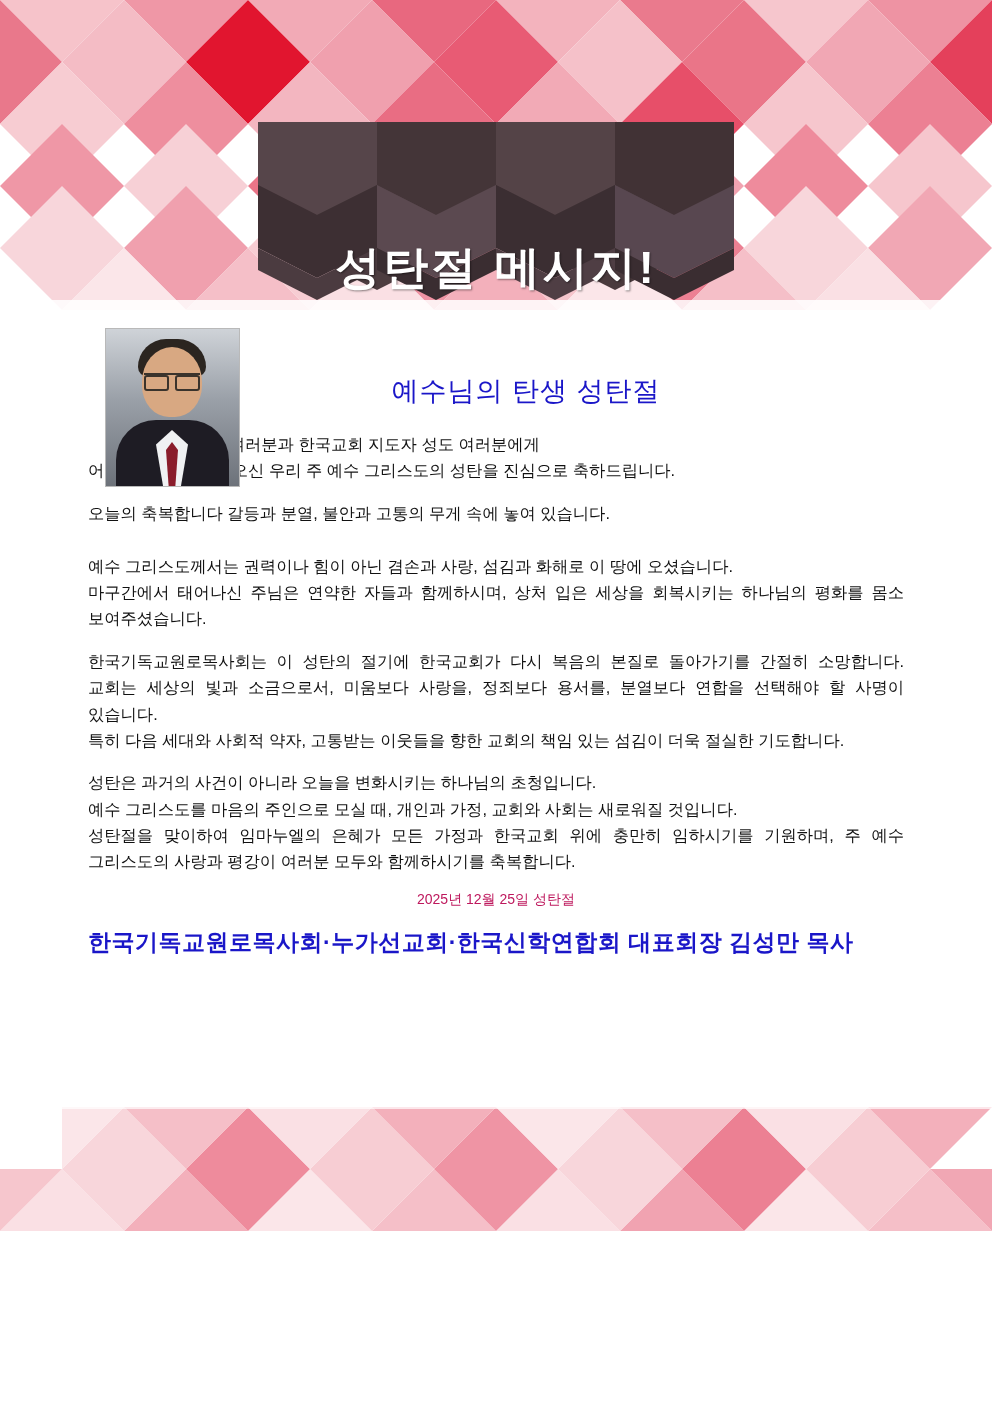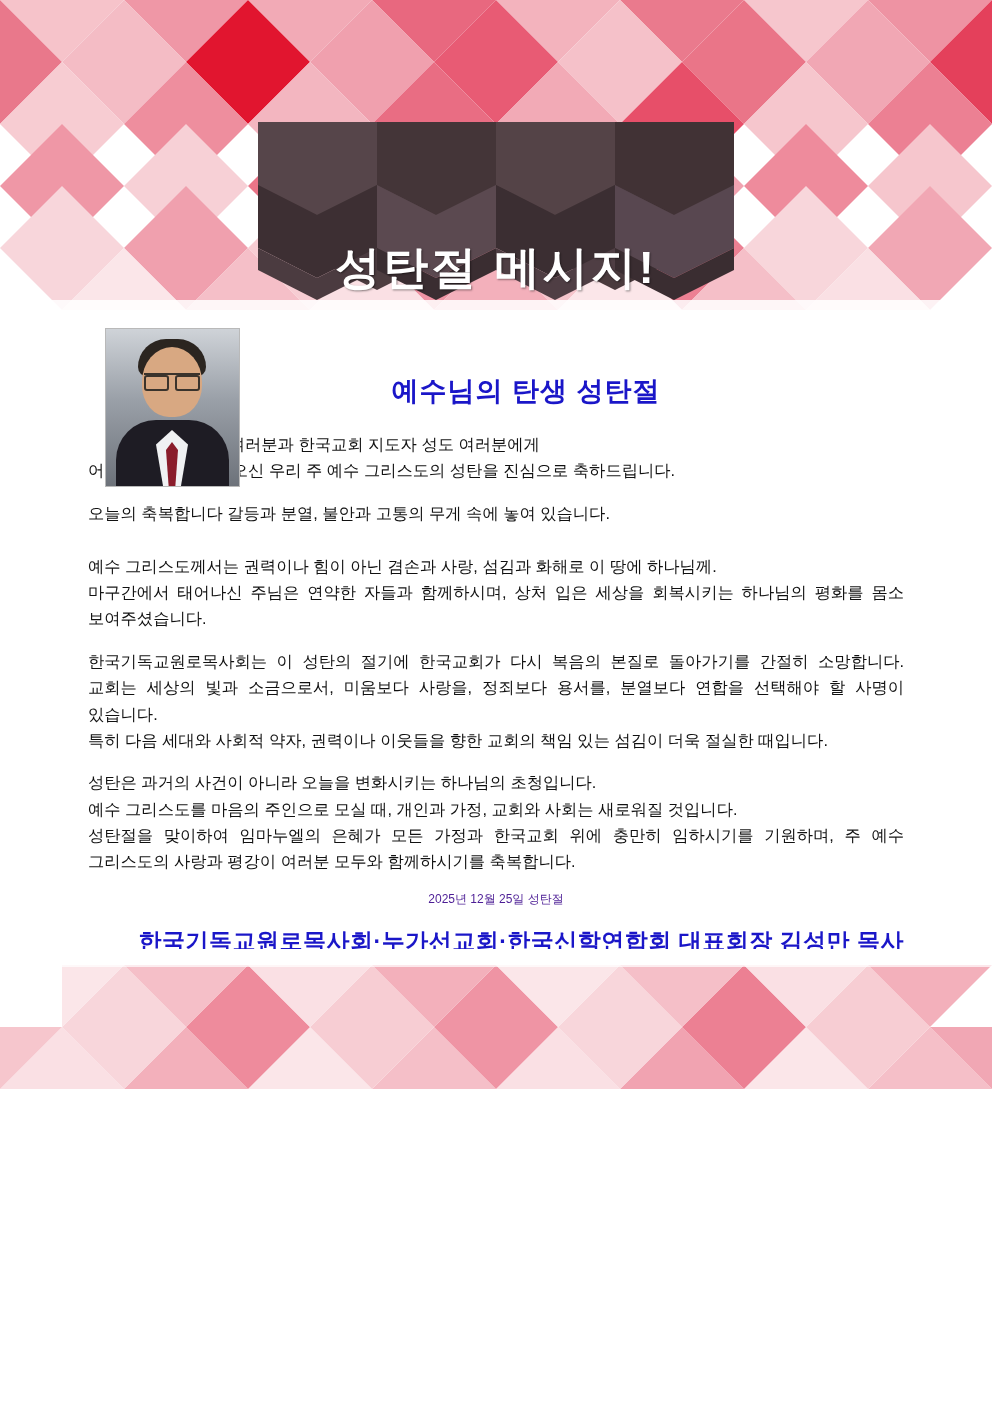--- a/index.html
+++ b/index.html
@@ -13,7 +13,7 @@
   #page {
     position: relative;
     width: 992px;
-    height: 1089px;
+    height: 1231px;
     overflow: hidden;
     background: #ffffff;
   }

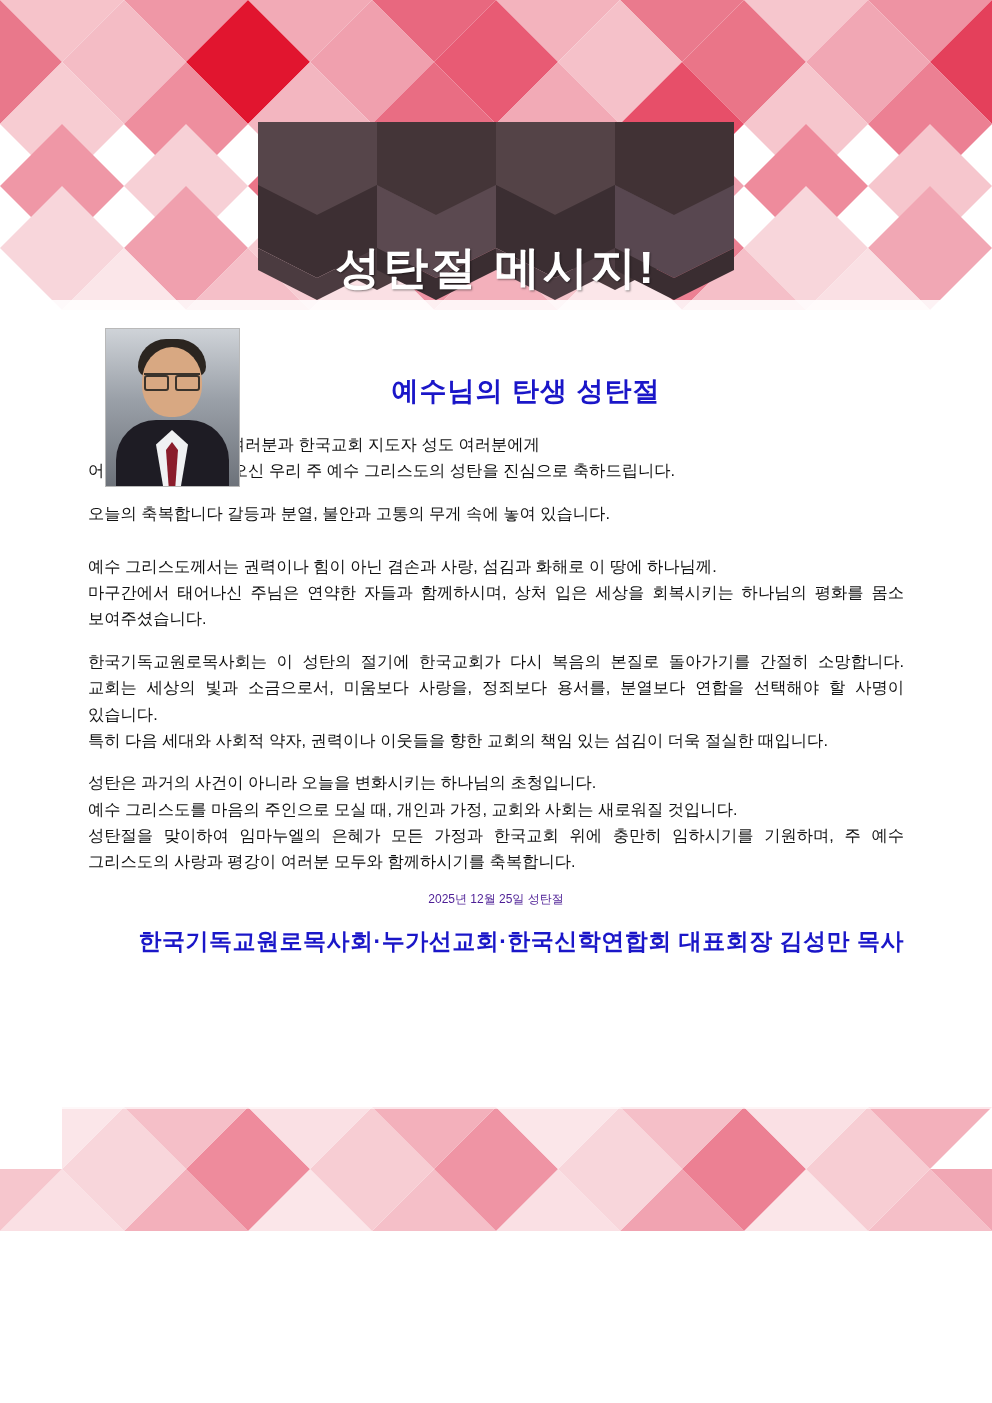--- a/index.html
+++ b/index.html
@@ -141,7 +141,7 @@
     text-align: center;
     color: #1a16c8;
     font-size: 27px;
-    font-weight: bold;
+    font-weight: normal;
     letter-spacing: 1px;
   }
 

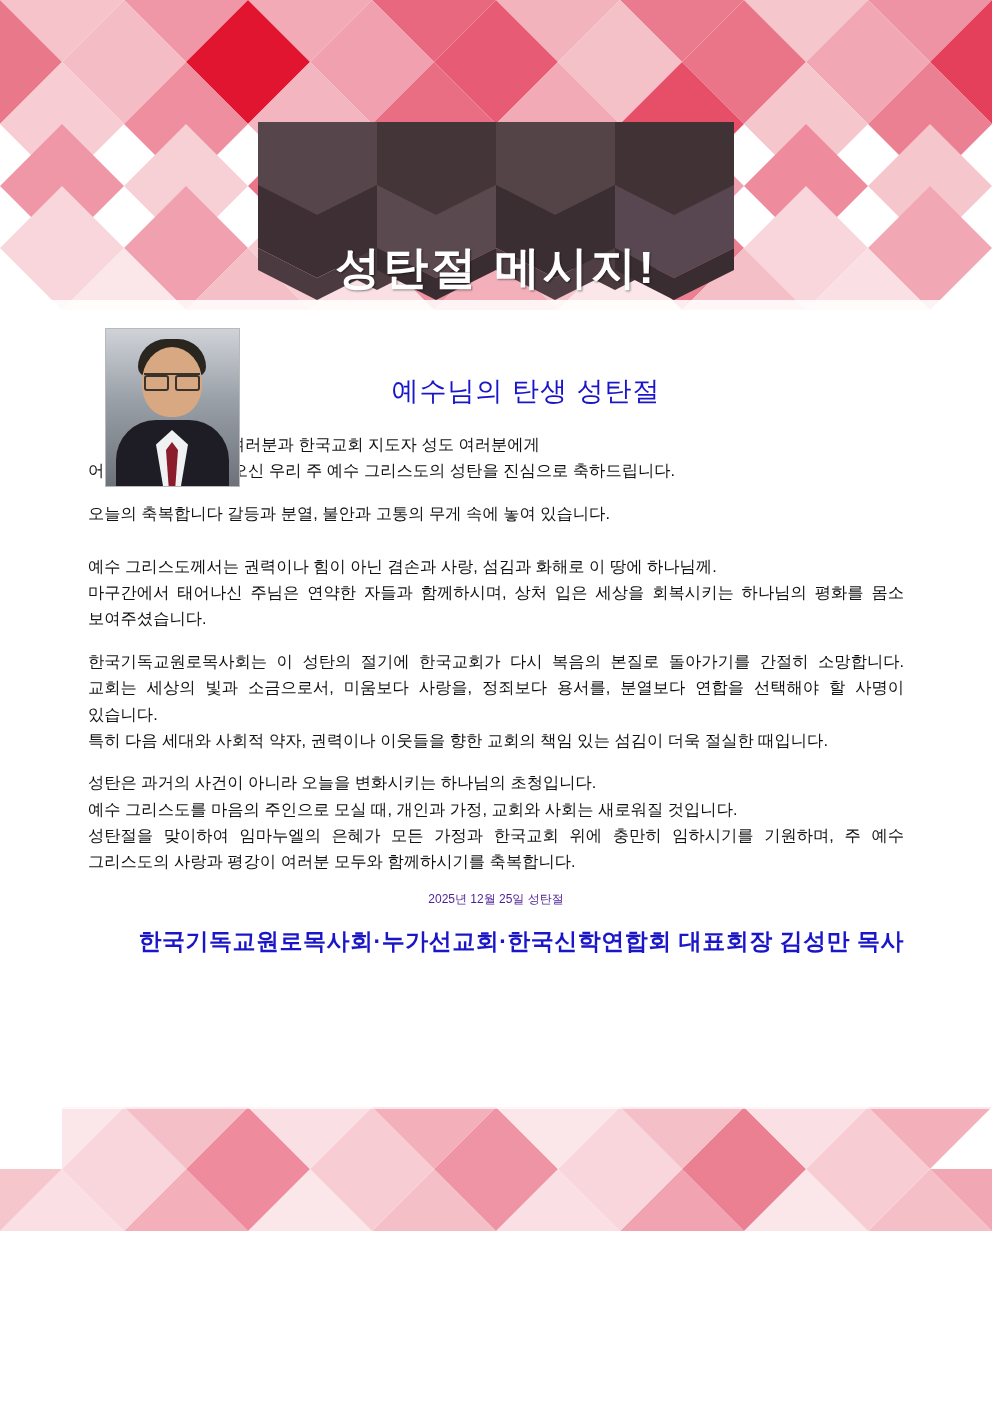--- a/index.html
+++ b/index.html
@@ -287,7 +287,7 @@
       <p class="para">
         <span>오늘의 축복합니다 갈등과 분열, 불안과 고통의 무게 속에 놓여 있습니다.</span><br>
         <br>
-        <span>예수 그리스도께서는 권력이나 힘이 아닌 겸손과 사랑, 섬김과 화해로 이 땅에 하나님께.</span><br>
+        <span>예수 그리스도께서는 권력이나 힘이 아닌 겸손과 사랑, 섬김과 화해로 이 땅에 오셨습니다.</span><br>
         <span>마구간에서 태어나신 주님은 연약한 자들과 함께하시며, 상처 입은 세상을 회복시키는 하나님의 평화를 몸소 보여주셨습니다.</span>
       </p>
 

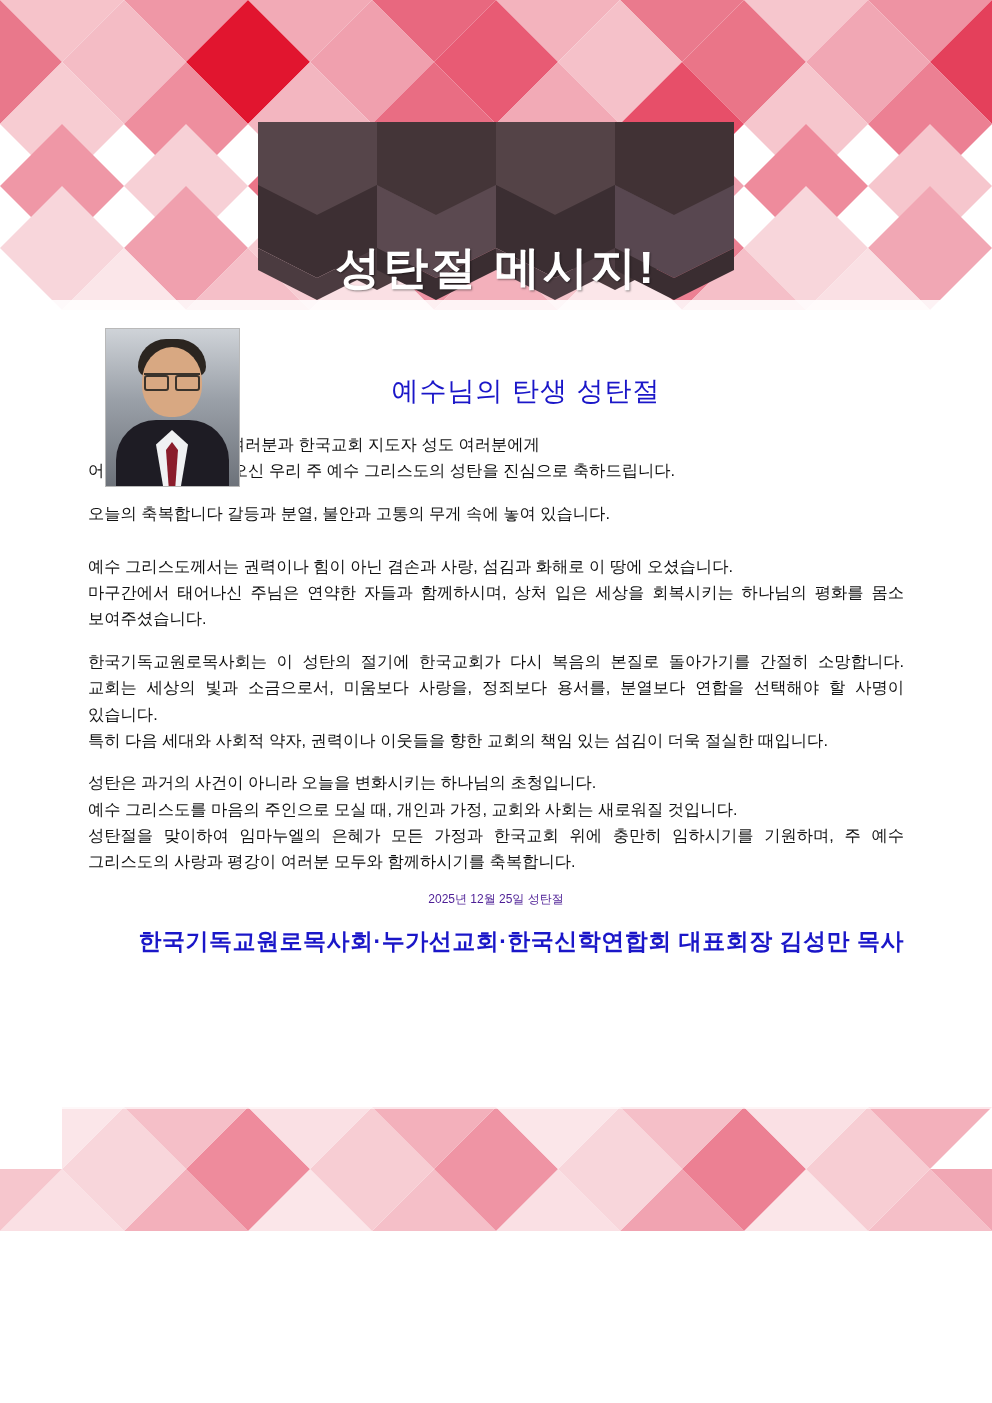--- a/index.html
+++ b/index.html
@@ -293,7 +293,7 @@
 
       <p class="para">
         <span>한국기독교원로목사회는 이 성탄의 절기에 한국교회가 다시 복음의 본질로 돌아가기를 간절히 소망합니다. 교회는 세상의 빛과 소금으로서, 미움보다 사랑을, 정죄보다 용서를, 분열보다 연합을 선택해야 할 사명이 있습니다.</span><br>
-        <span>특히 다음 세대와 사회적 약자, 권력이나 이웃들을 향한 교회의 책임 있는 섬김이 더욱 절실한 때입니다.</span>
+        <span>특히 다음 세대와 사회적 약자, 고통받는 이웃들을 향한 교회의 책임 있는 섬김이 더욱 절실한 기도합니다.</span>
       </p>
 
 

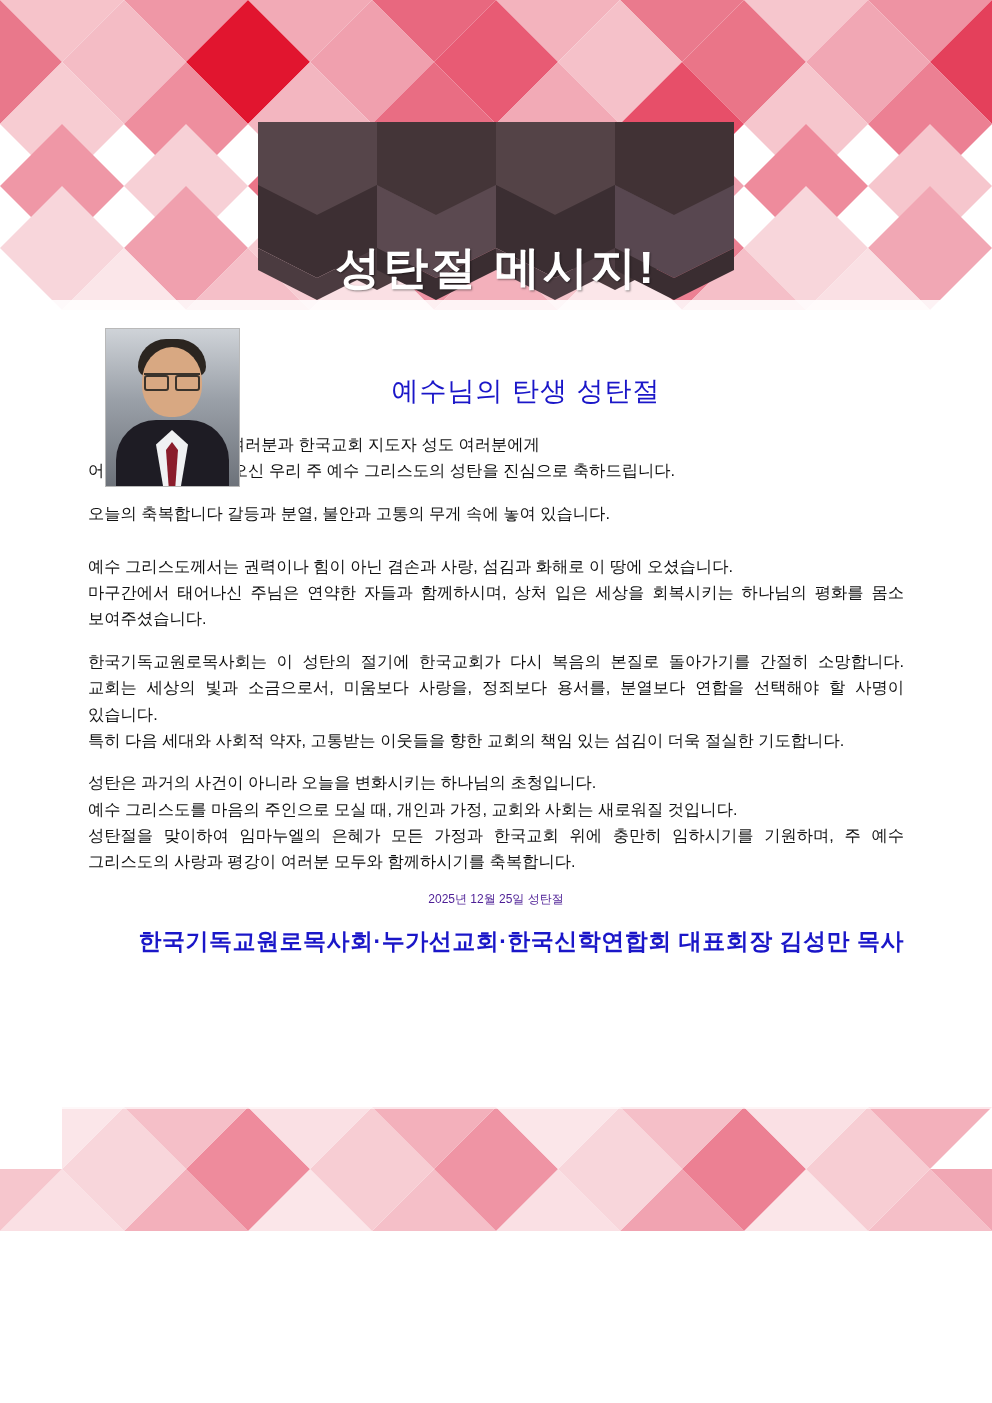--- a/index.html
+++ b/index.html
@@ -164,8 +164,8 @@
   .date-line {
     margin: 4px 0 18px 0;
     text-align: center;
-    font-size: 12px;
-    color: #4c1d95;
+    font-size: 14px;
+    color: #be185d;
   }
   .signature {
     margin: 0;

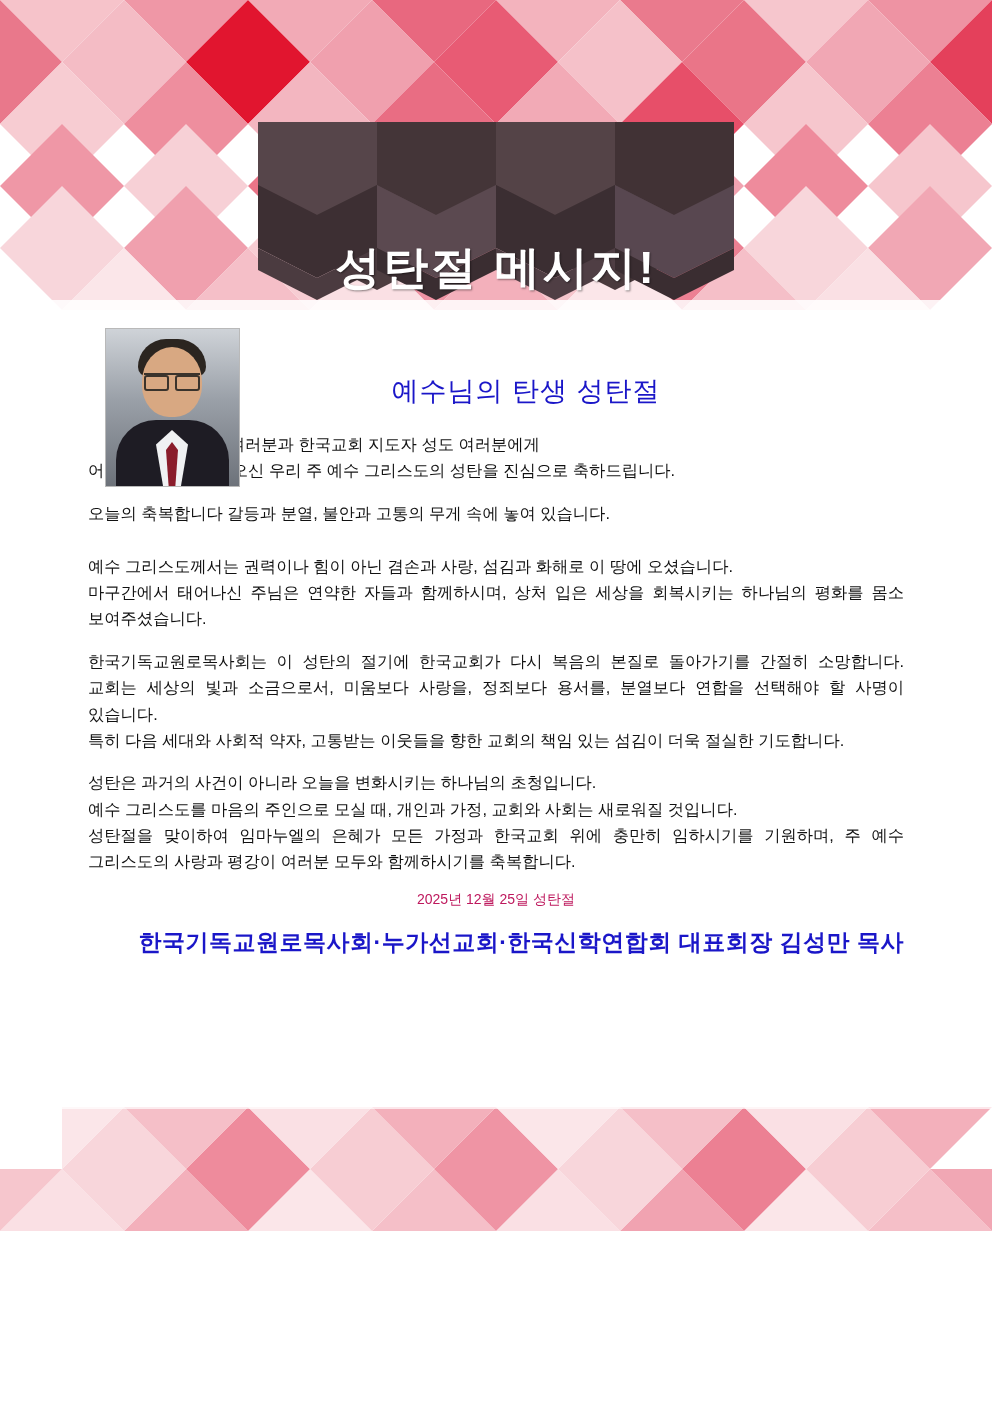--- a/index.html
+++ b/index.html
@@ -169,7 +169,7 @@
   }
   .signature {
     margin: 0;
-    text-align: right;
+    text-align: left;
     color: #1a16c8;
     font-size: 23px;
     font-weight: bold;

